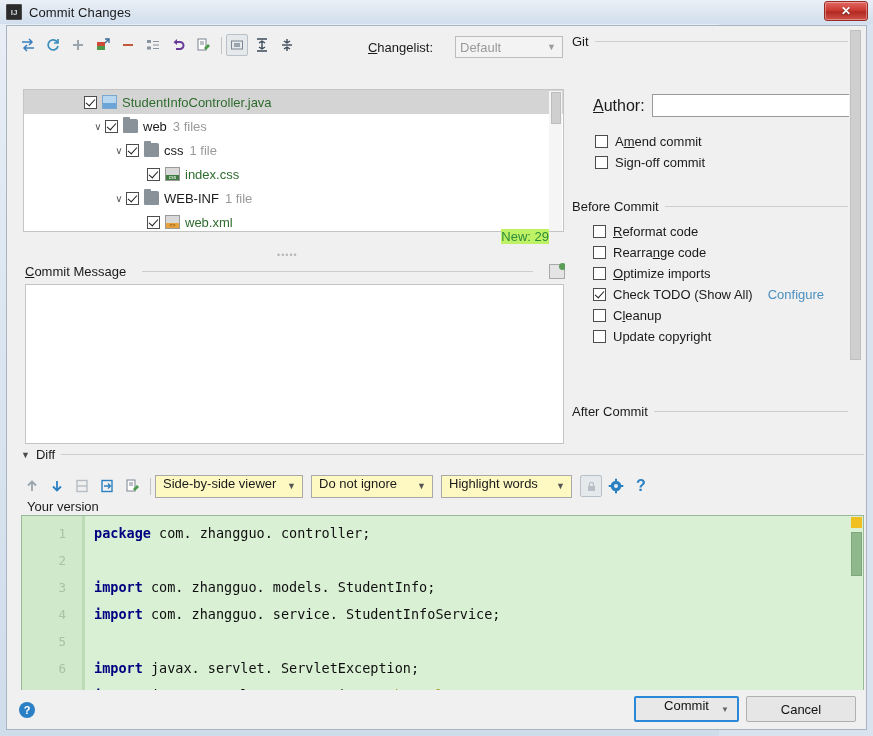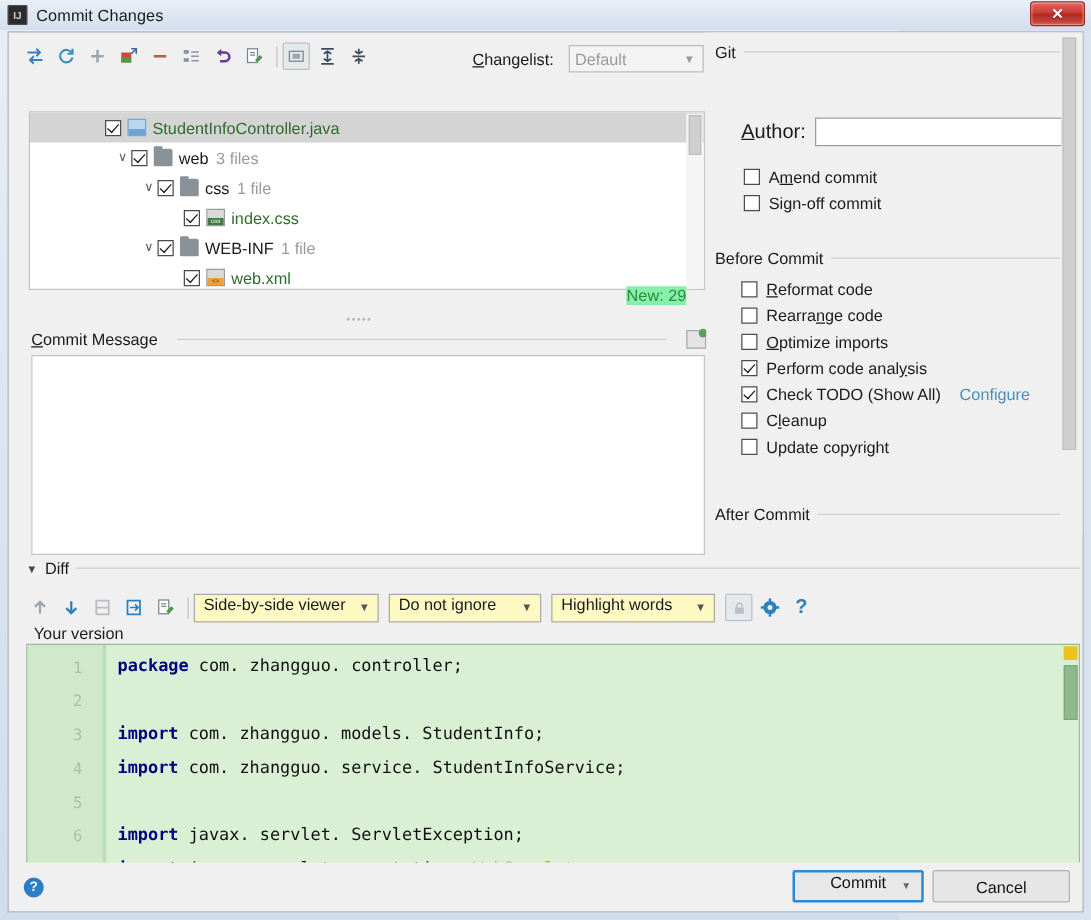--- a/index.html
+++ b/index.html
@@ -81,7 +81,7 @@
 
   #changelist-wrap {
     position: absolute; right: 2px; top: 4px;
-    display: flex; align-items: center; gap: 12px;
+    display: flex; align-items: center; gap: 22px;
   }
   #changelist-label { font-size: 13px; color: #1a1a1a; }
   #changelist-label u { text-decoration: underline; }

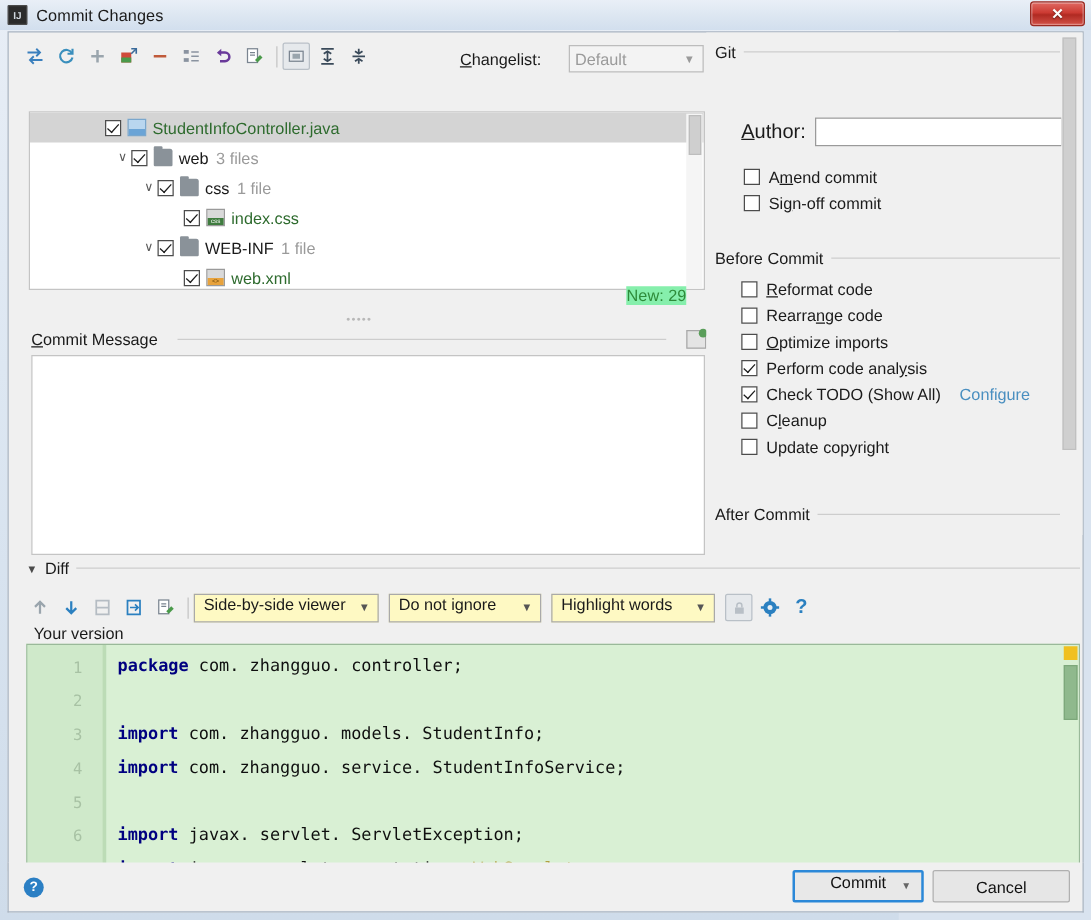--- a/index.html
+++ b/index.html
@@ -171,7 +171,7 @@
   #new-count {
     position: absolute; right: 16px; top: 203px;
     font-size: 13px; color: #2e8b3a;
-    background: #86efac;
+    background: #bef264;
   }
 
   

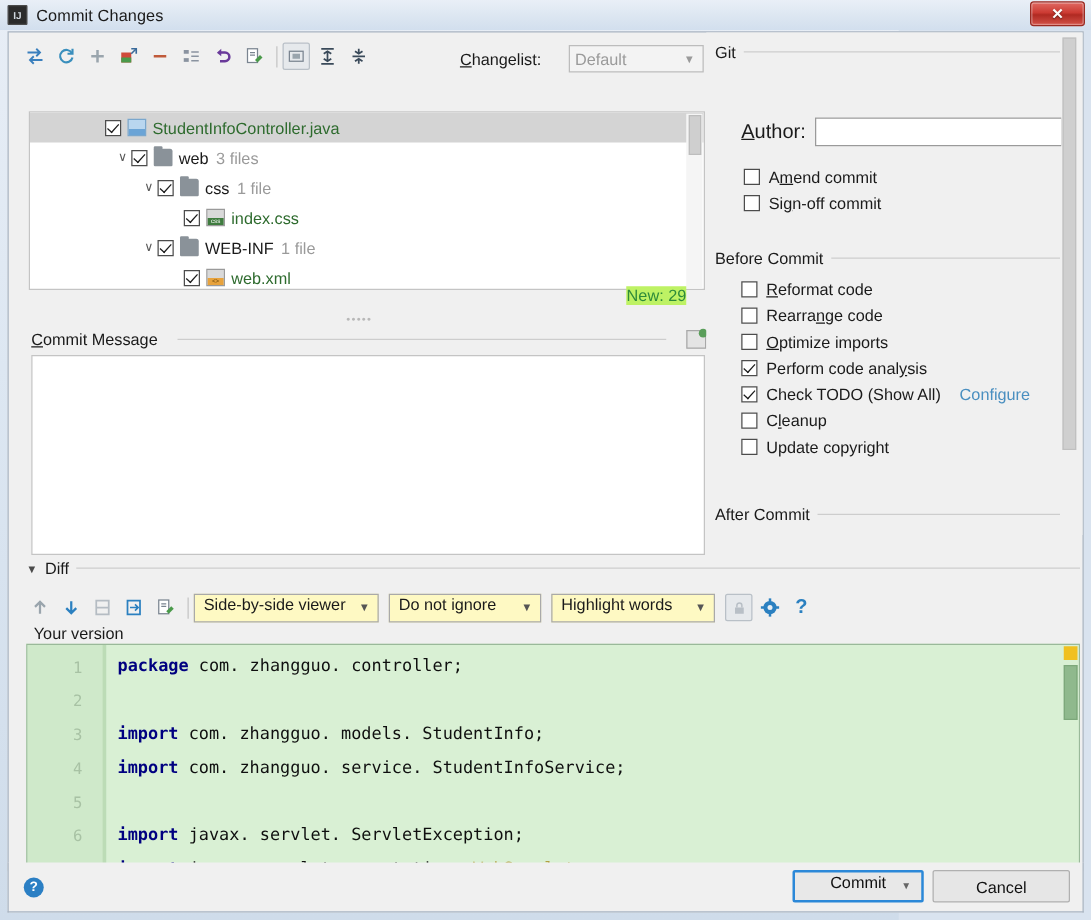--- a/index.html
+++ b/index.html
@@ -655,10 +655,6 @@
           </div>
           <div class="cb-row">
             <span class="cbox on"></span>
-            <span>Perform code anal<u>y</u>sis</span>
-          </div>
-          <div class="cb-row">
-            <span class="cbox on"></span>
             <span>Check TODO (Show All)</span>
             <span id="configure-link">Configure</span>
           </div>

